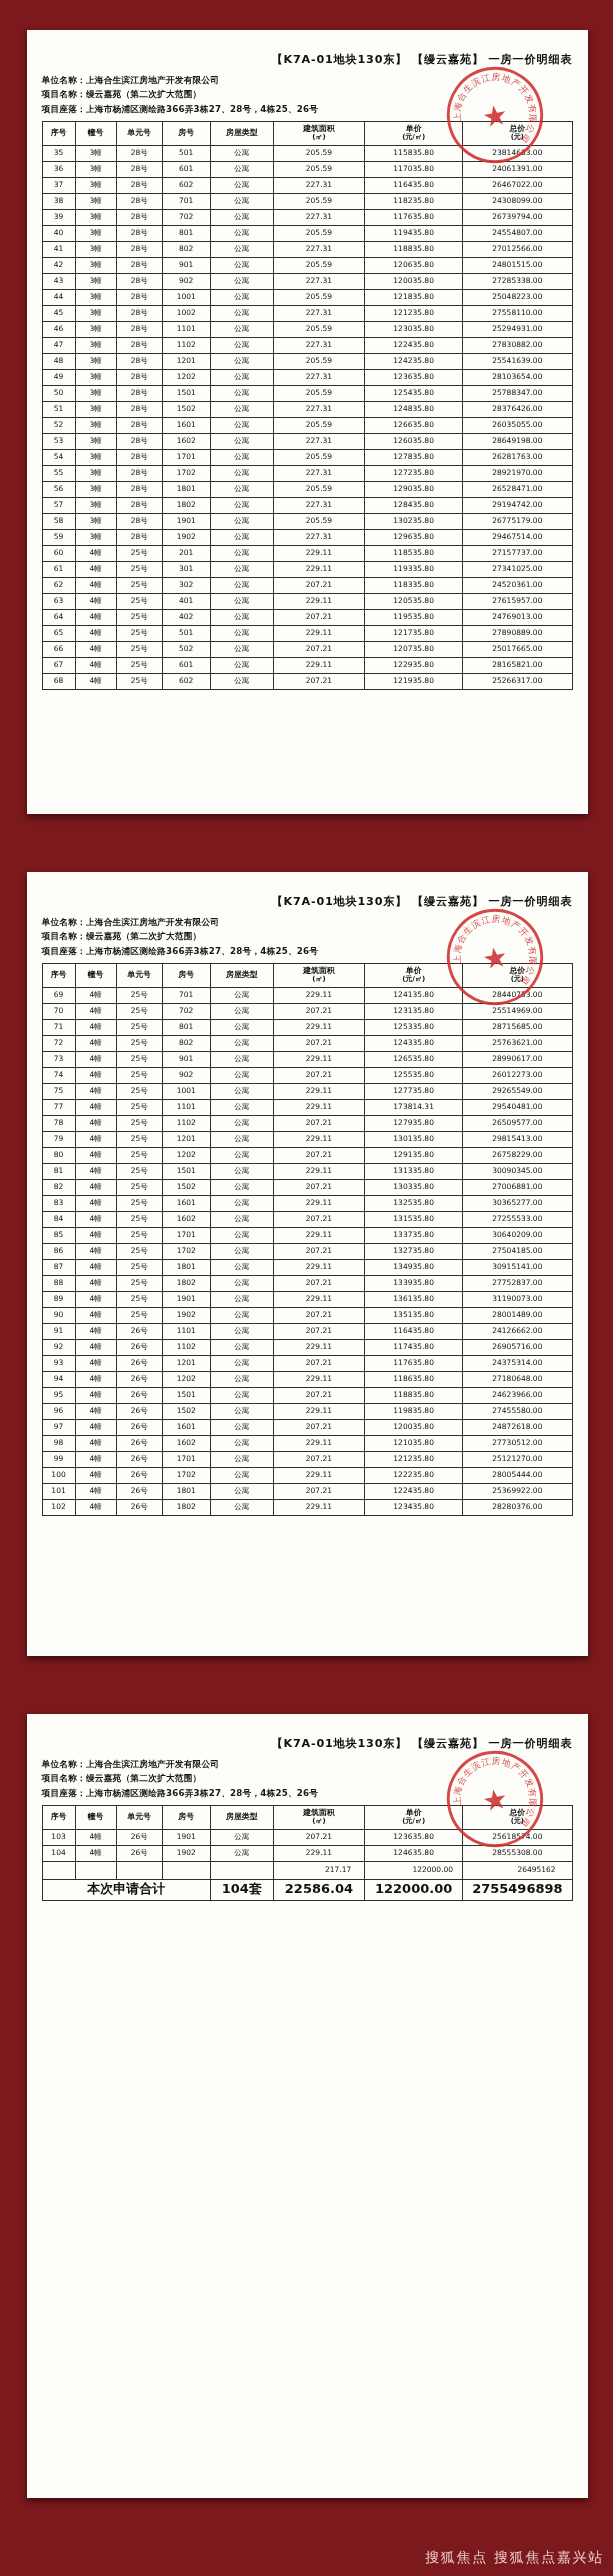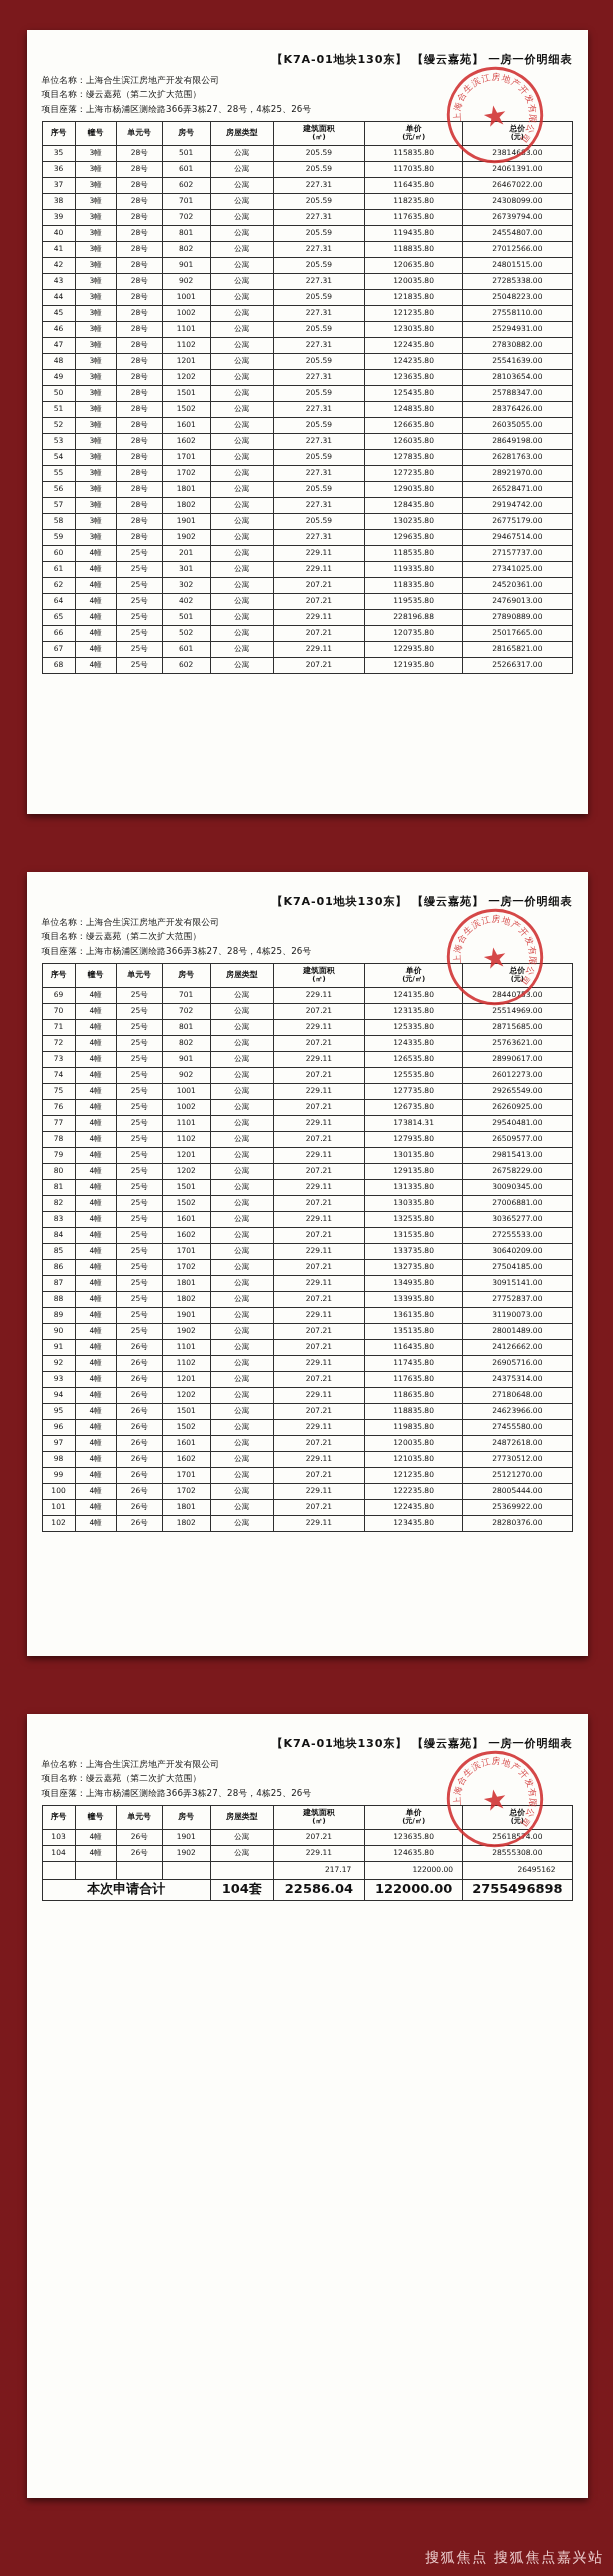--- a/index.html
+++ b/index.html
@@ -18,7 +18,7 @@
     text-align:right;font-size:11.2px;font-weight:bold;color:#111;
     margin:1.7px 0 8.3px 0;letter-spacing:0.8px;
   }
-  .meta-line{font-size:8.7px;font-weight:normal;color:#151515;margin:2.5px 0;letter-spacing:0.2px;}
+  .meta-line{font-size:8.7px;font-weight:bold;color:#151515;margin:2.5px 0;letter-spacing:0.2px;}
   .price-table{border-collapse:collapse;width:531px;table-layout:fixed;margin-top:5px;}
   .price-table td,.price-table th{
     border:0.8px solid #2f2f2f;text-align:center;vertical-align:middle;

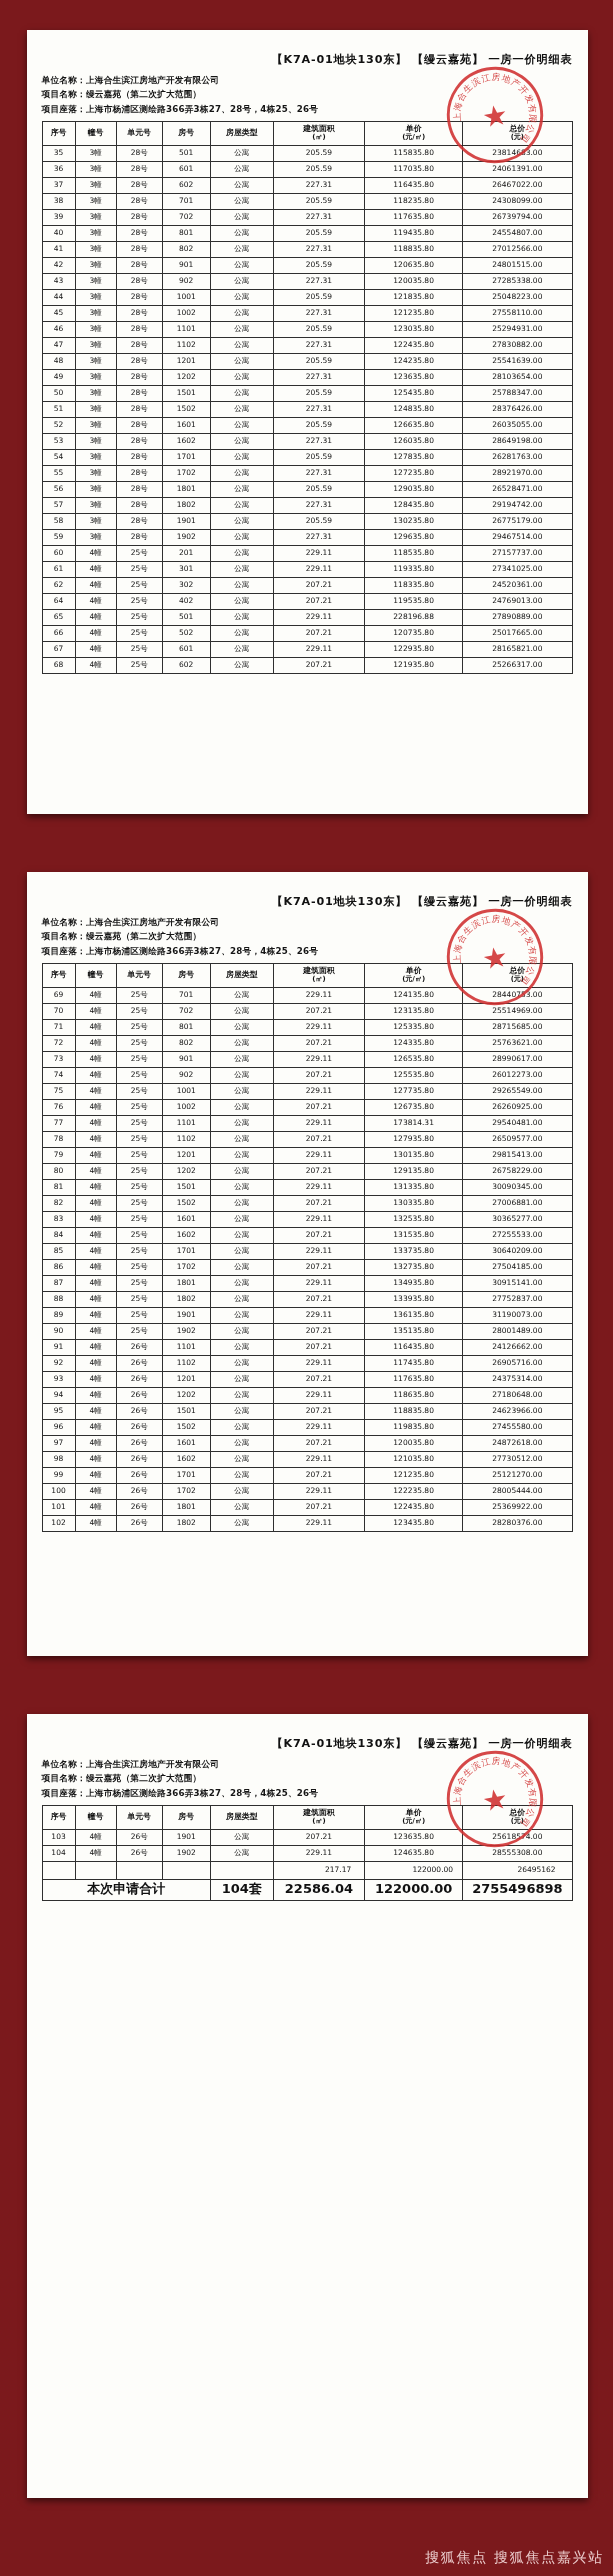--- a/index.html
+++ b/index.html
@@ -394,6 +394,16 @@
             <td>24520361.00</td>
           </tr>
           <tr>
+            <td>63</td>
+            <td>4幢</td>
+            <td>25号</td>
+            <td>401</td>
+            <td>公寓</td>
+            <td>229.11</td>
+            <td>120535.80</td>
+            <td>27615957.00</td>
+          </tr>
+          <tr>
             <td>64</td>
             <td>4幢</td>
             <td>25号</td>

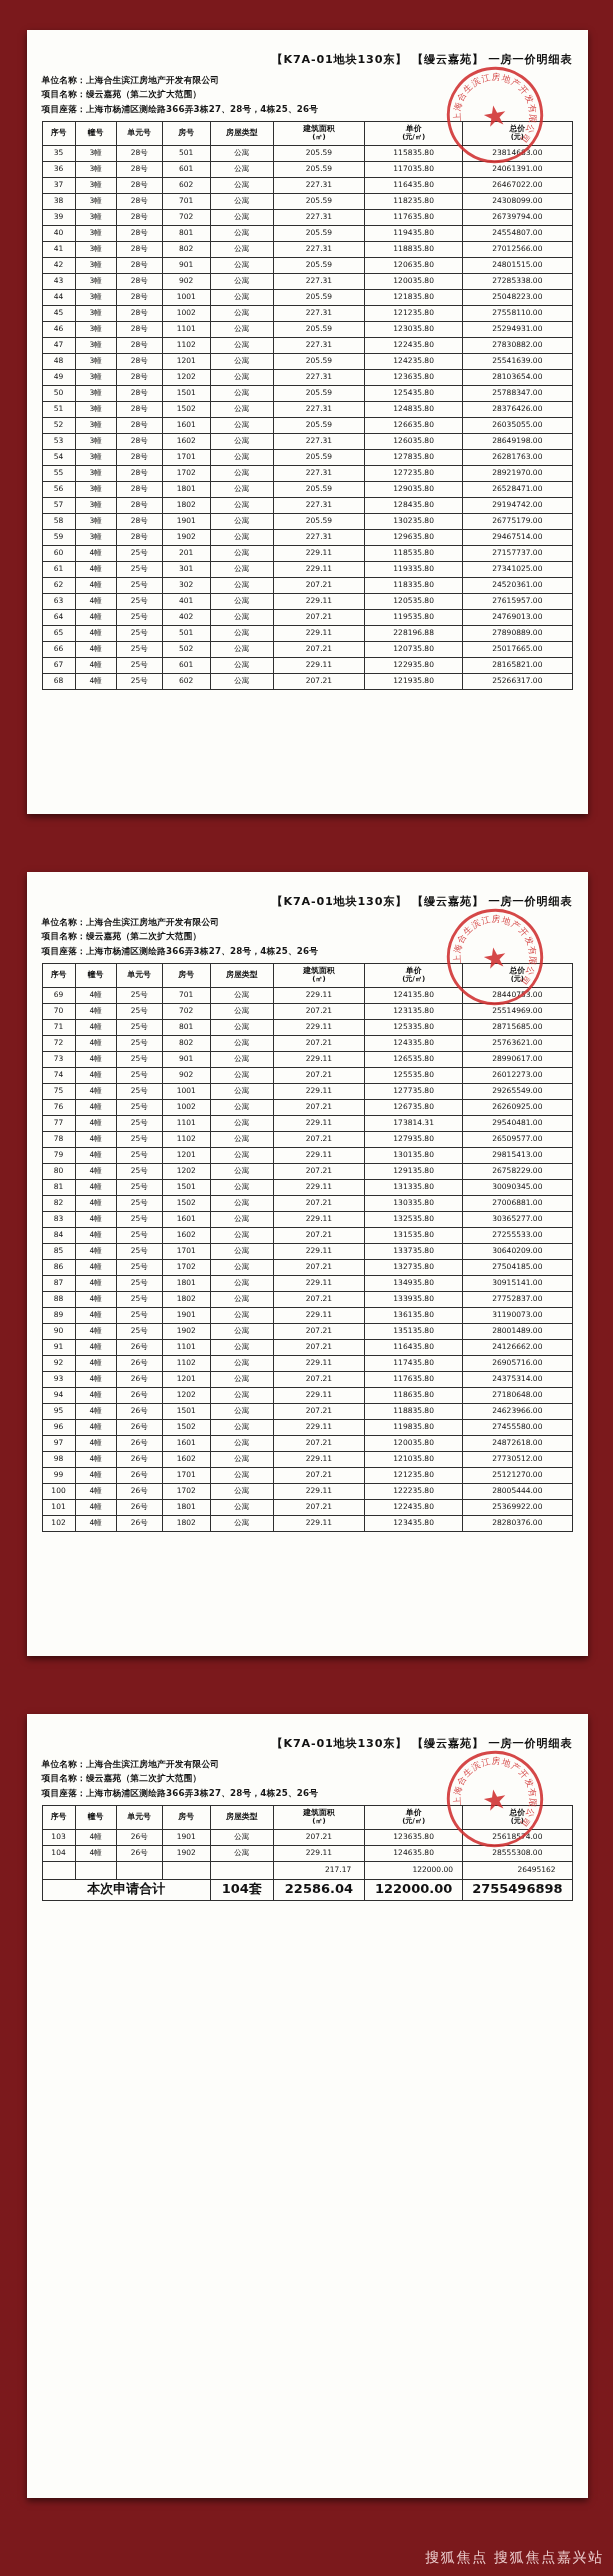--- a/index.html
+++ b/index.html
@@ -420,7 +420,7 @@
             <td>501</td>
             <td>公寓</td>
             <td>229.11</td>
-            <td>228196.88</td>
+            <td>121735.80</td>
             <td>27890889.00</td>
           </tr>
           <tr>

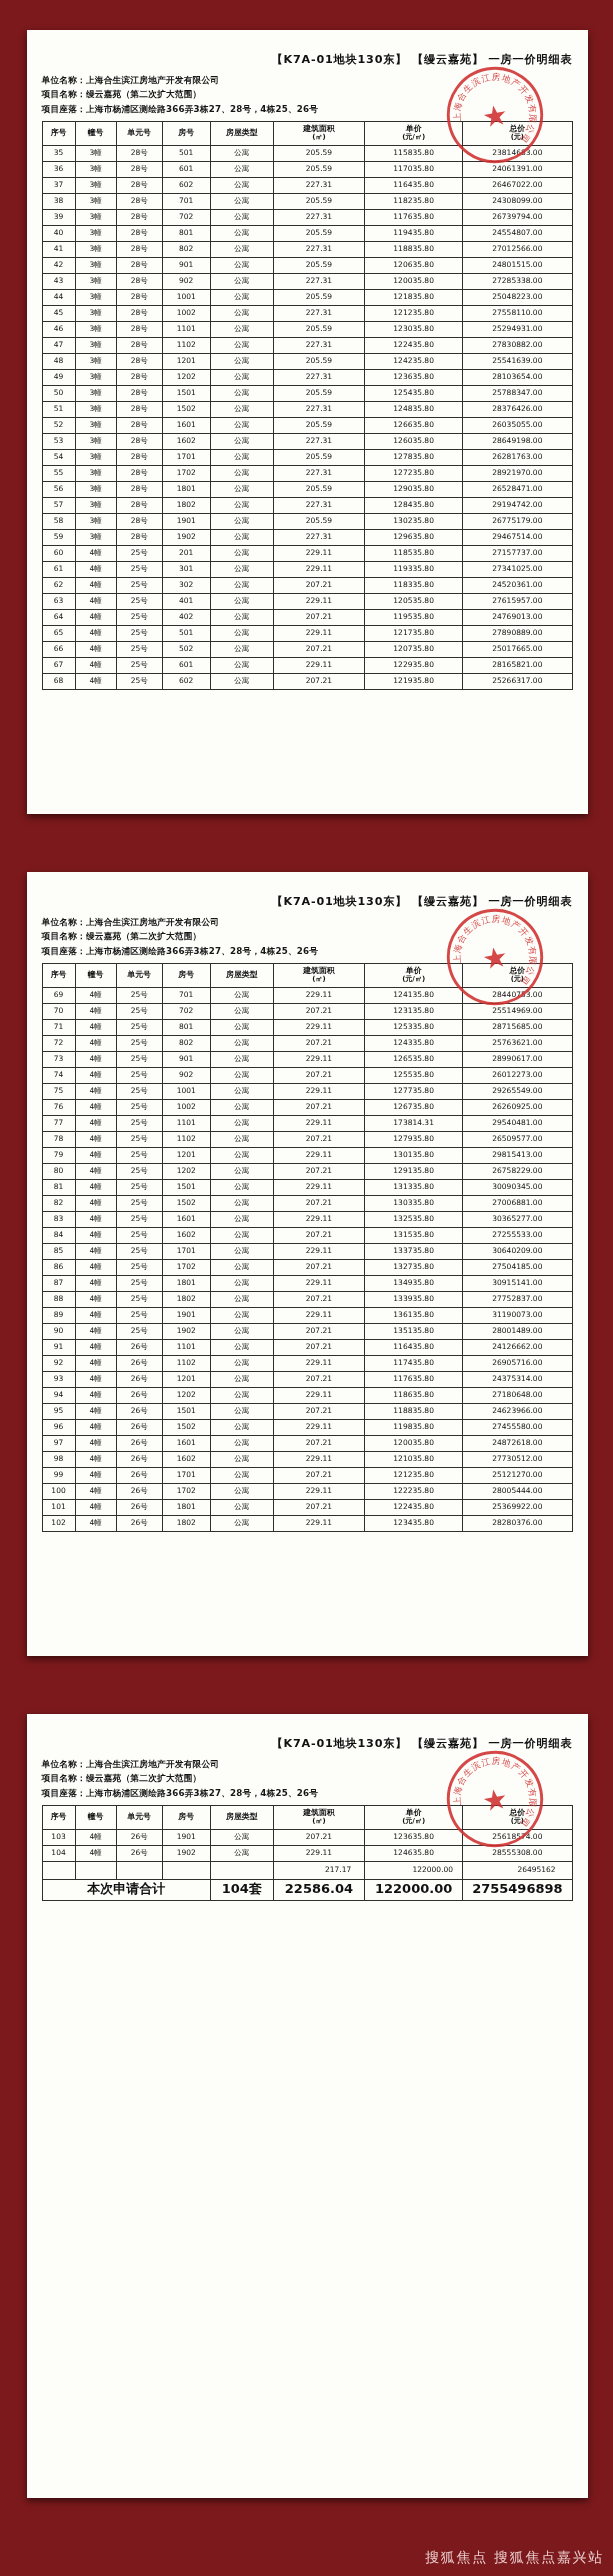--- a/index.html
+++ b/index.html
@@ -599,16 +599,6 @@
             <td>29265549.00</td>
           </tr>
           <tr>
-            <td>76</td>
-            <td>4幢</td>
-            <td>25号</td>
-            <td>1002</td>
-            <td>公寓</td>
-            <td>207.21</td>
-            <td>126735.80</td>
-            <td>26260925.00</td>
-          </tr>
-          <tr>
             <td>77</td>
             <td>4幢</td>
             <td>25号</td>

